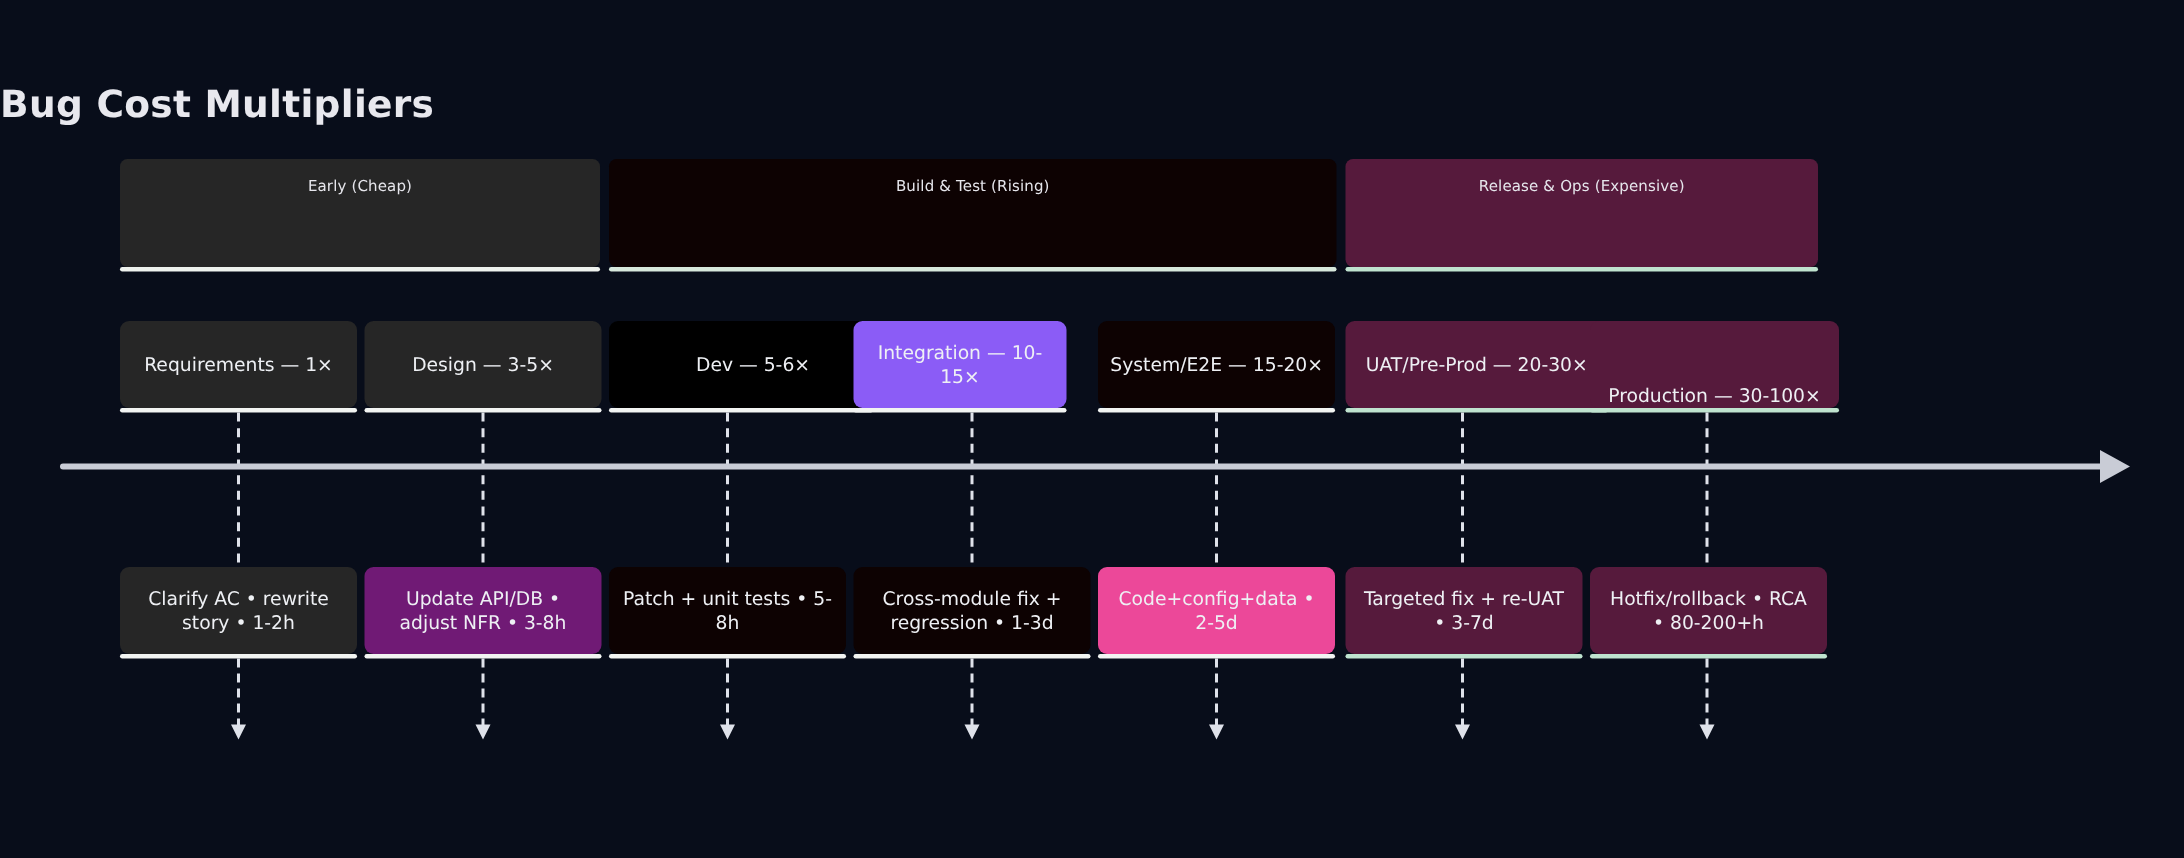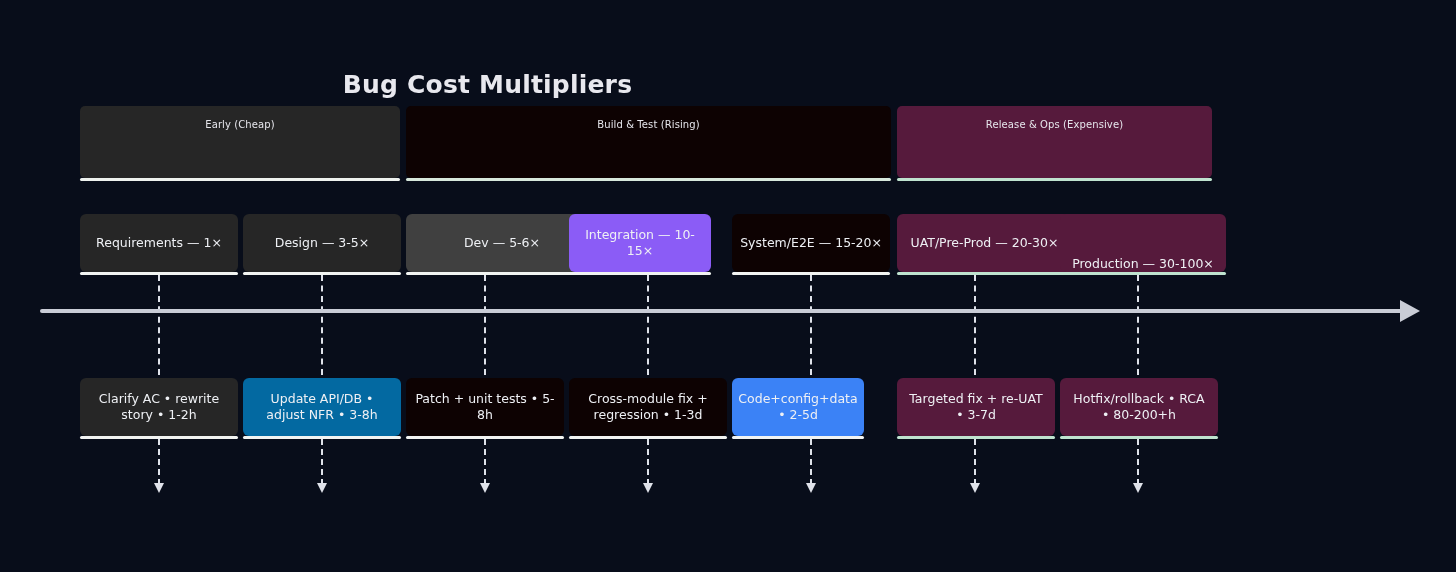--- a/index.html
+++ b/index.html
@@ -15,11 +15,10 @@
   .title{
     position:absolute;
     left:0;top:55px;width:975px;
-    text-align:center;
+    text-align:left;
     font-size:25px;font-weight:700;
     color:#e8e8ee;
     letter-spacing:.2px;
-    margin-top:15px;
   }
 
   

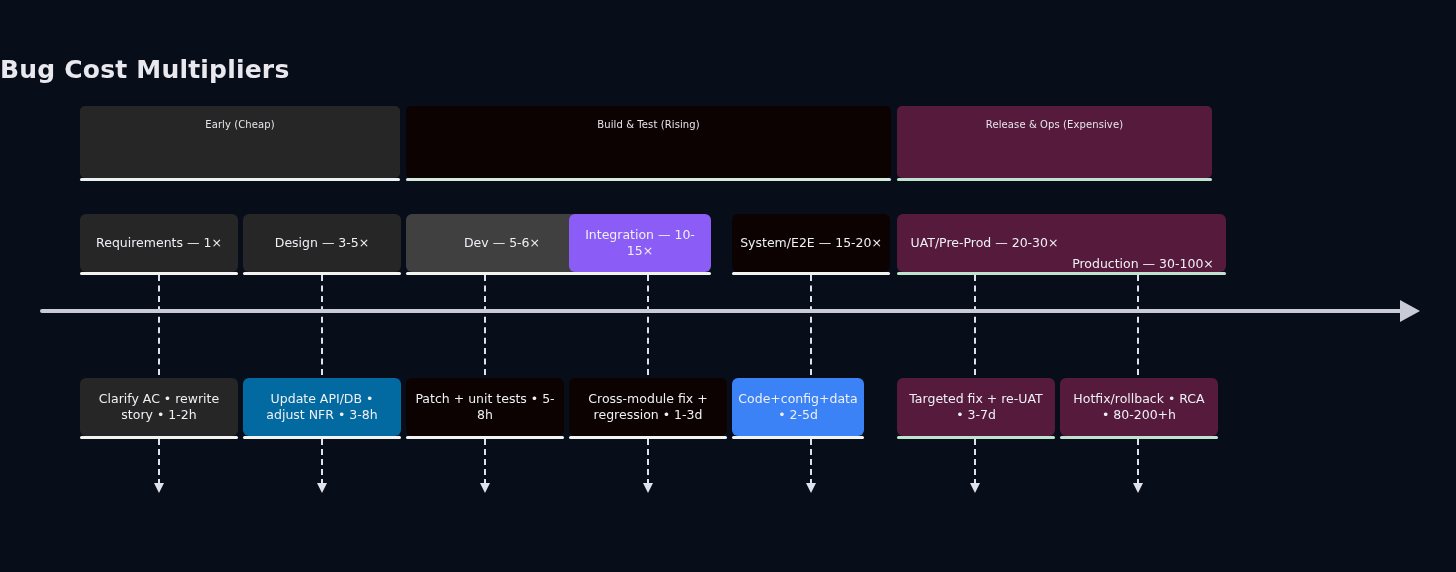--- a/index.html
+++ b/index.html
@@ -121,7 +121,7 @@
         <div class="cell-txt">Design — 3-5×</div>
         <div class="cell-rule" style="background: rgb(242, 244, 242);"></div>
       </div>
-      <div class="cell" style="left: 326px; width: 176px; background: #404040; padding-left: 24px;">
+      <div class="cell" style="left: 326px; width: 176px; background: #000000; padding-left: 24px;">
         <div class="cell-txt">Dev — 5-6×</div>
         <div class="cell-rule" style="background: rgb(242, 244, 242);"></div>
       </div>

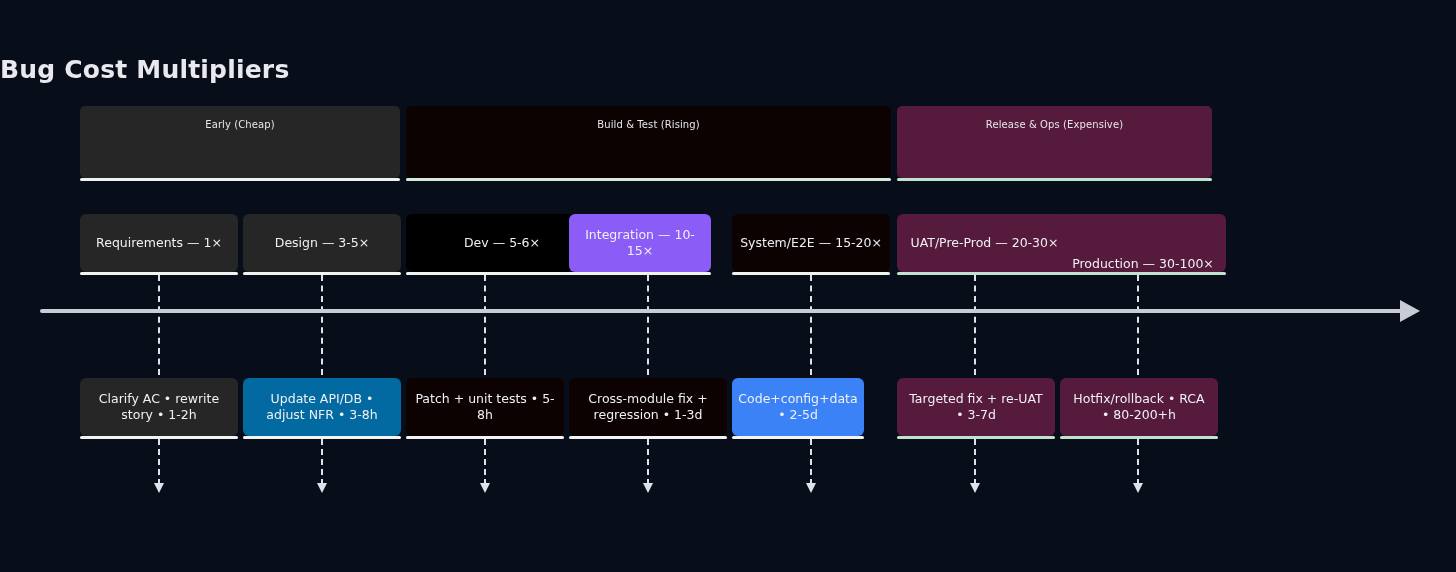--- a/index.html
+++ b/index.html
@@ -161,7 +161,7 @@
         <div class="cell-txt">Clarify AC • rewrite story • 1-2h</div>
         <div class="cell-rule" style="background: rgb(242, 244, 242);"></div>
       </div>
-      <div class="cell" style="left: 163px; width: 158px; background: #0369a1;">
+      <div class="cell" style="left: 163px; width: 158px; background: #701a75;">
         <div class="cell-txt">Update API/DB • adjust NFR • 3-8h</div>
         <div class="cell-rule" style="background: rgb(242, 244, 242);"></div>
       </div>

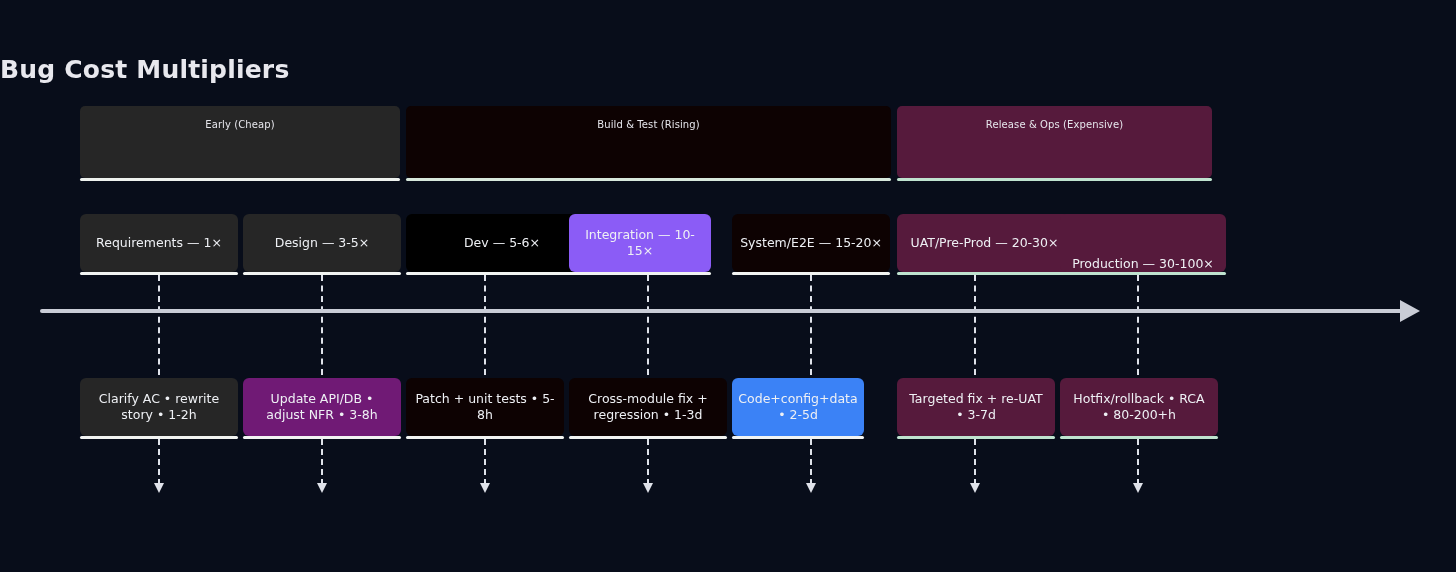--- a/index.html
+++ b/index.html
@@ -173,7 +173,7 @@
         <div class="cell-txt">Cross-module fix + regression • 1-3d</div>
         <div class="cell-rule" style="background: rgb(242, 244, 242);"></div>
       </div>
-      <div class="cell" style="left: 652px; width: 132px; background: #3b82f6;">
+      <div class="cell" style="left: 652px; width: 158px; background: #ec4899;">
         <div class="cell-txt">Code+config+data • 2-5d</div>
         <div class="cell-rule" style="background: rgb(242, 244, 242);"></div>
       </div>

